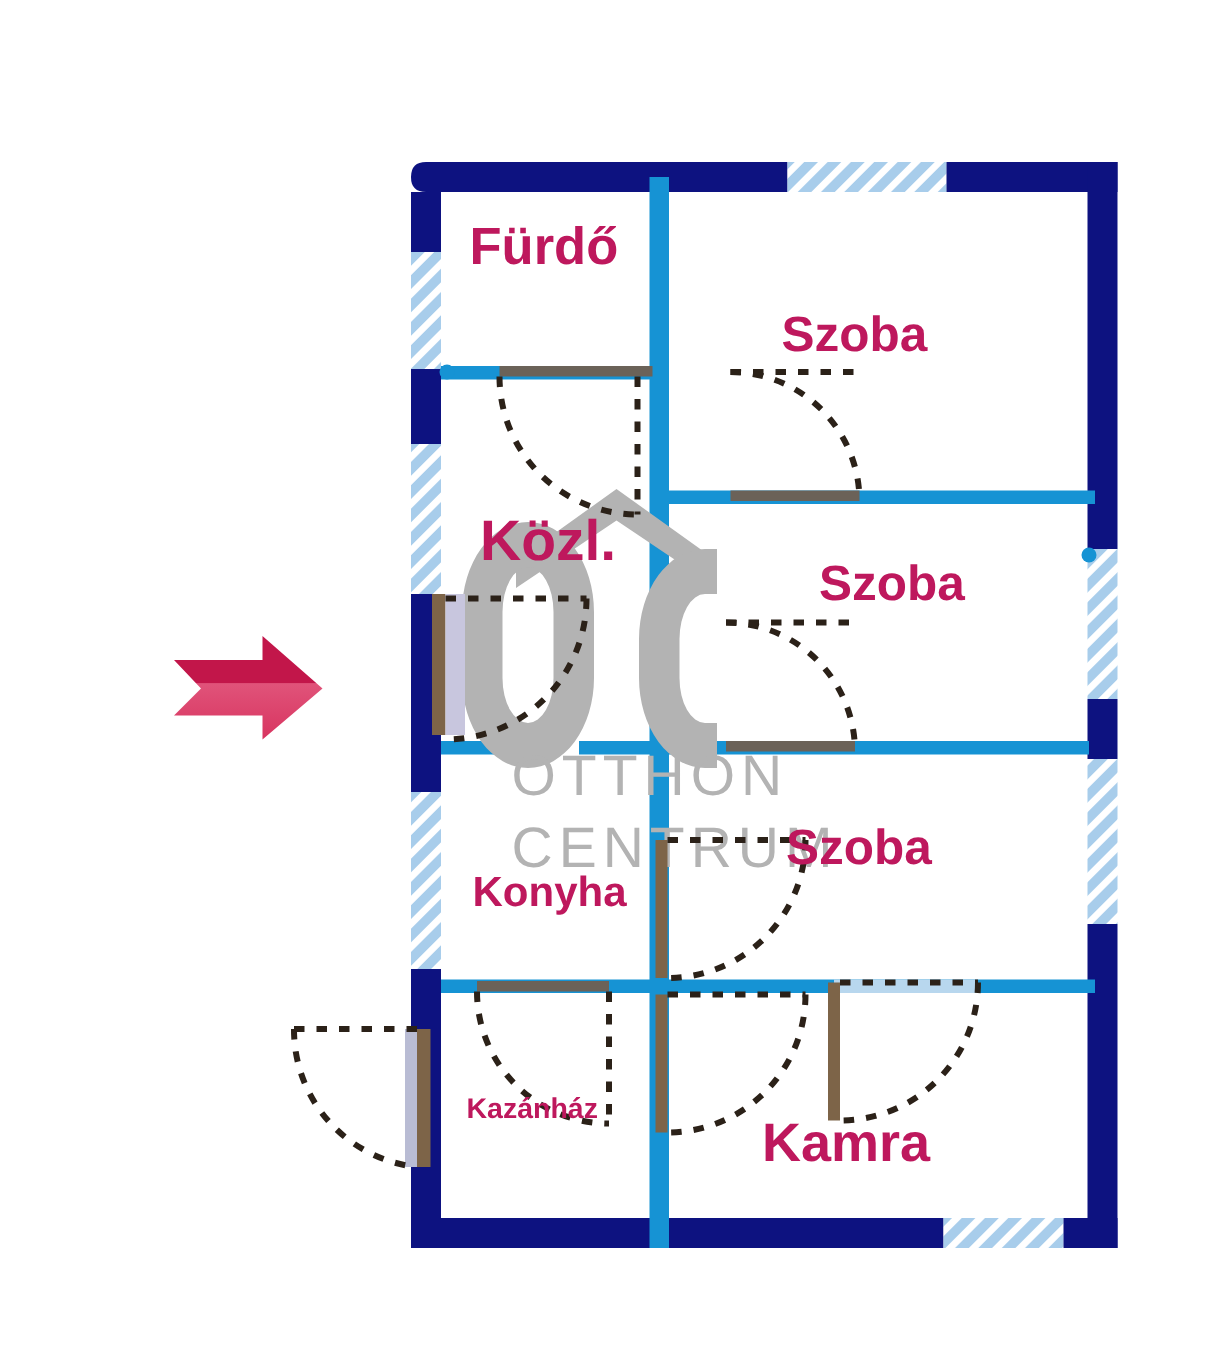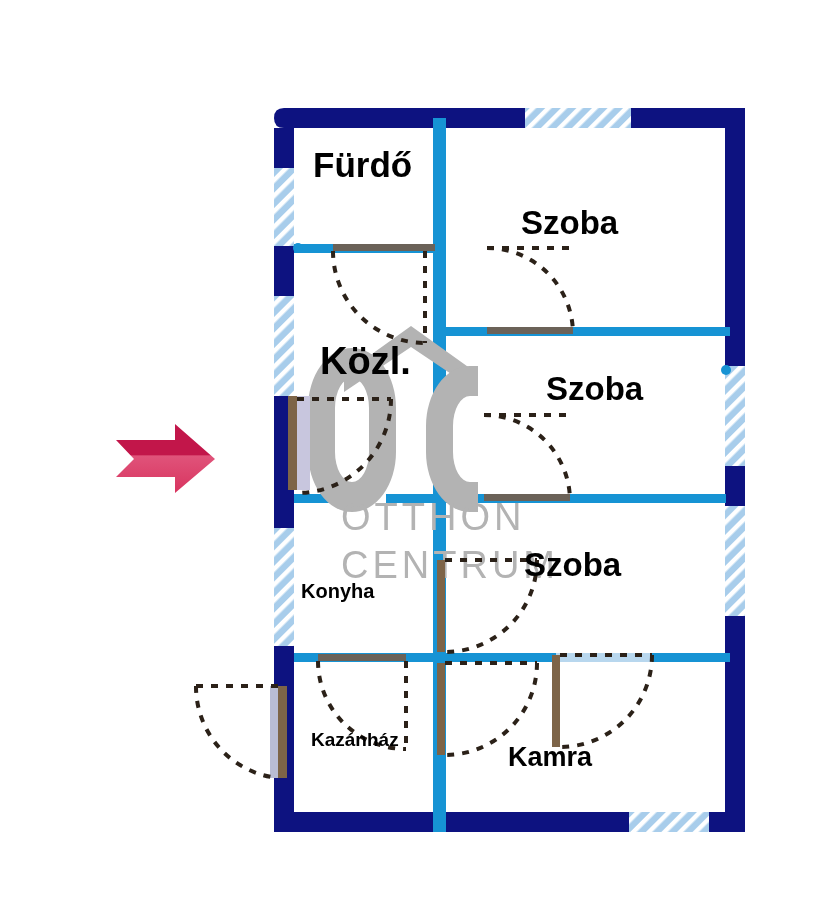--- a/index.html
+++ b/index.html
@@ -11,7 +11,7 @@
   .fp-svg{position:absolute;left:0;top:0;width:820px;height:900px;}
   .room-label{
     position:absolute;
-    color:#000000;
+    color:#be185d;
     font-weight:bold;
     white-space:nowrap;
     font-family:"Liberation Sans", sans-serif;

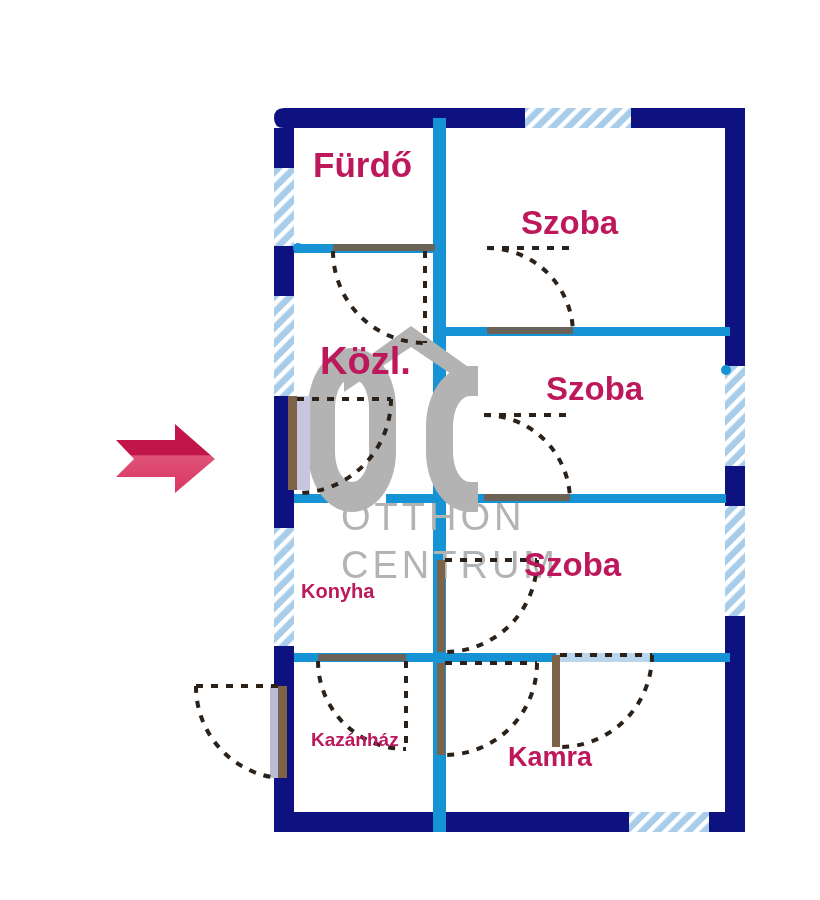--- a/index.html
+++ b/index.html
@@ -23,7 +23,7 @@
   .lbl-szoba2{left:546px;top:372px;font-size:33px;}
   .lbl-szoba3{left:524px;top:548px;font-size:33px;}
   .lbl-kozl{left:320px;top:342px;font-size:38px;}
-  .lbl-konyha{left:301px;top:581px;font-size:20px;}
+  .lbl-konyha{left:315px;top:581px;font-size:28px;}
   .lbl-kazanhaz{left:311px;top:730px;font-size:19px;}
   .lbl-kamra{left:508px;top:744px;font-size:27px;}
 </style>

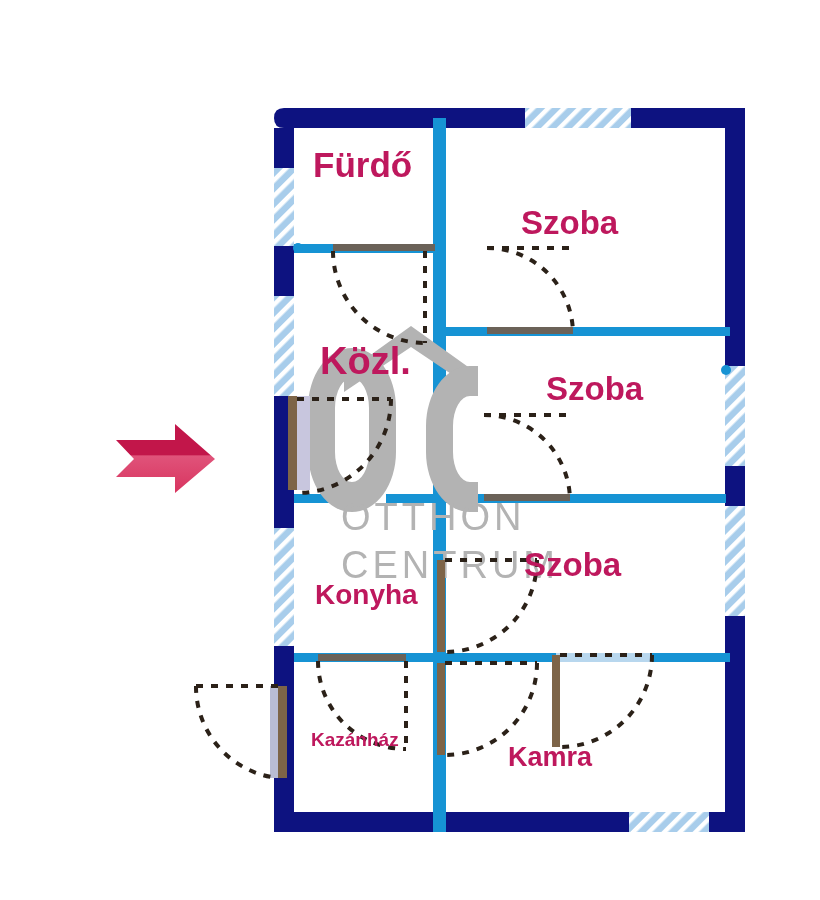--- a/index.html
+++ b/index.html
@@ -25,7 +25,7 @@
   .lbl-kozl{left:320px;top:342px;font-size:38px;}
   .lbl-konyha{left:315px;top:581px;font-size:28px;}
   .lbl-kazanhaz{left:311px;top:730px;font-size:19px;}
-  .lbl-kamra{left:508px;top:744px;font-size:27px;}
+  .lbl-kamra{left:508px;top:744px;font-size:36px;}
 </style>
 </head>
 <body>

